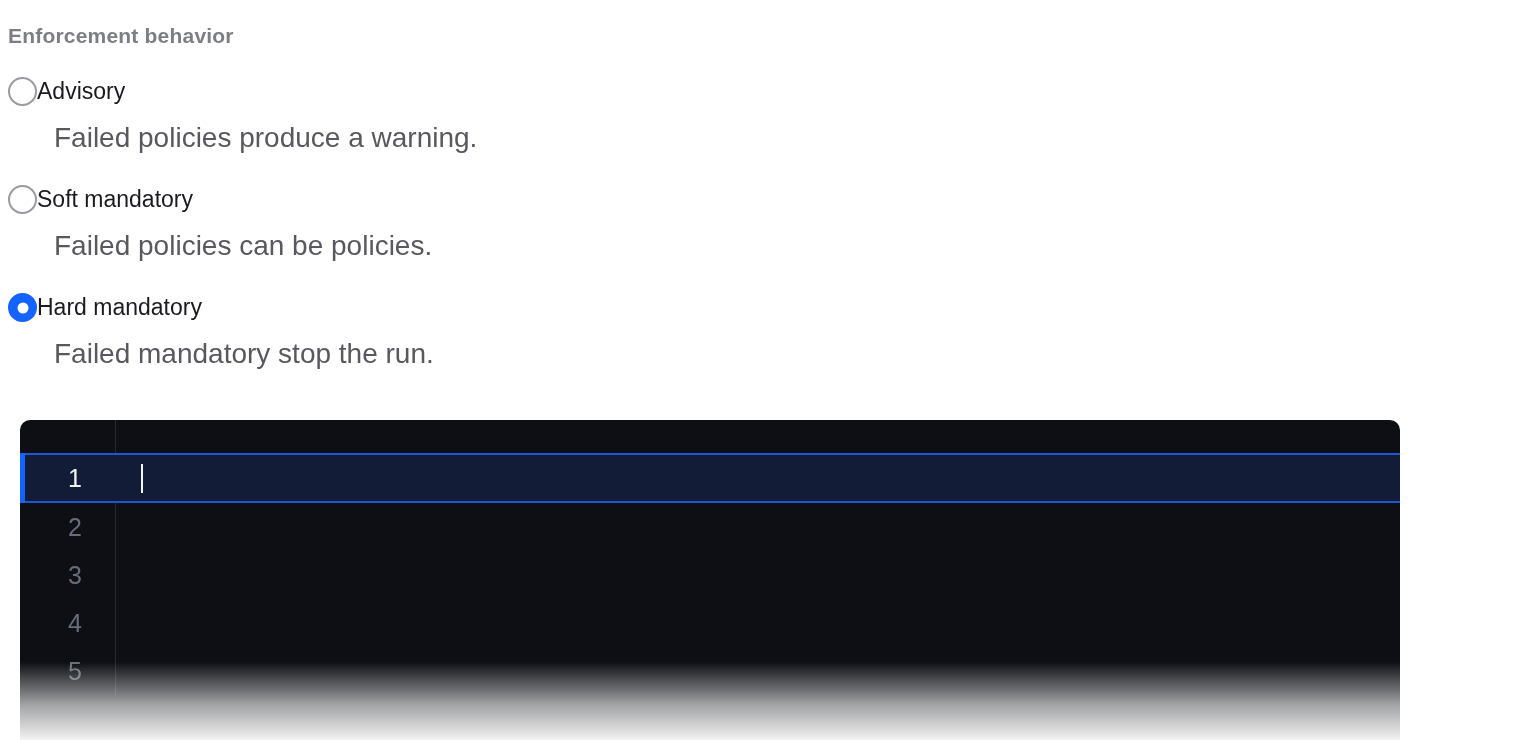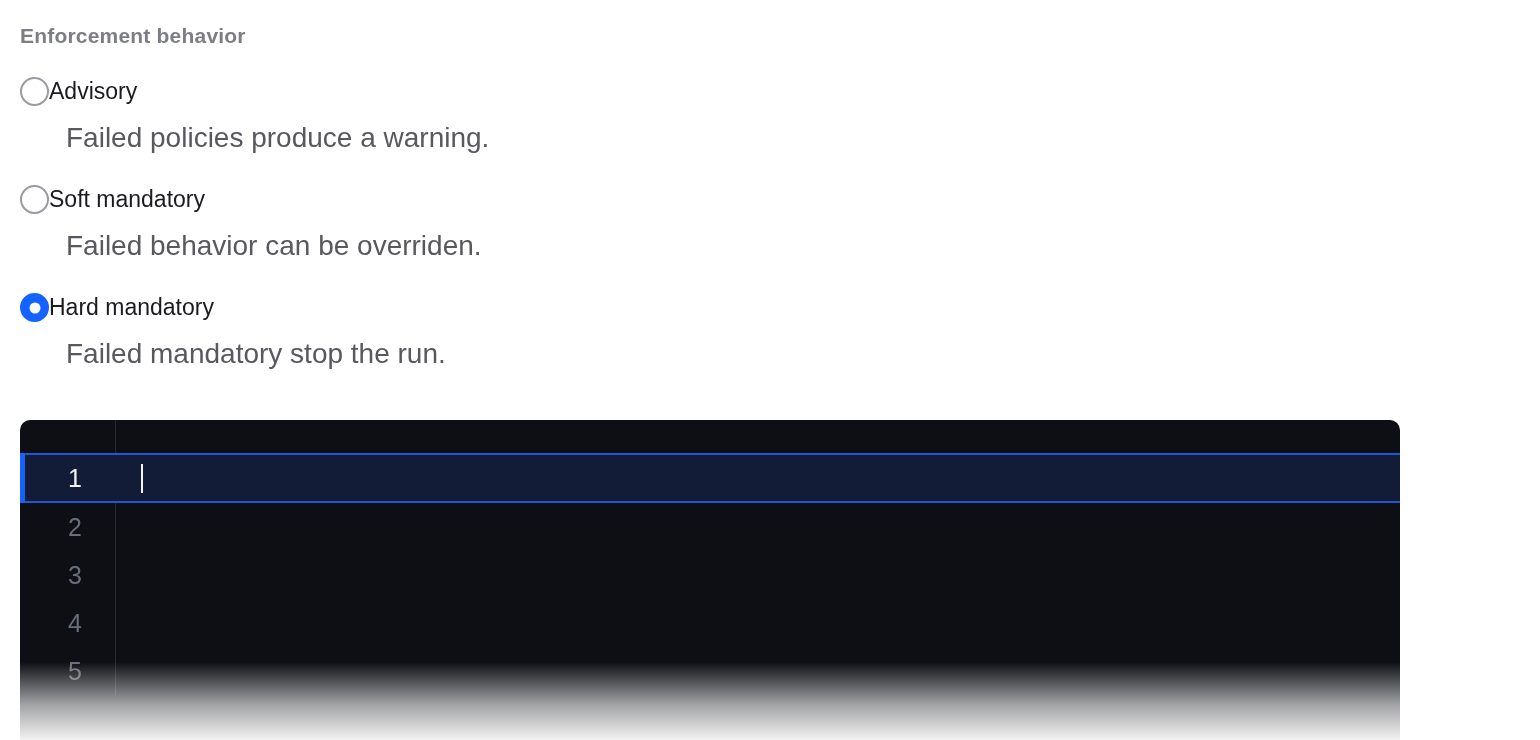--- a/index.html
+++ b/index.html
@@ -9,7 +9,7 @@
     font-family: "Liberation Sans", sans-serif;
     overflow: hidden;
   }
-  .page { position: relative; width: 1420px; height: 740px; padding: 24px 20px 0 20px; }
+  .page { position: relative; width: 1420px; height: 740px; padding: 24px 20px 0 8px; }
 
   
   .section-label {

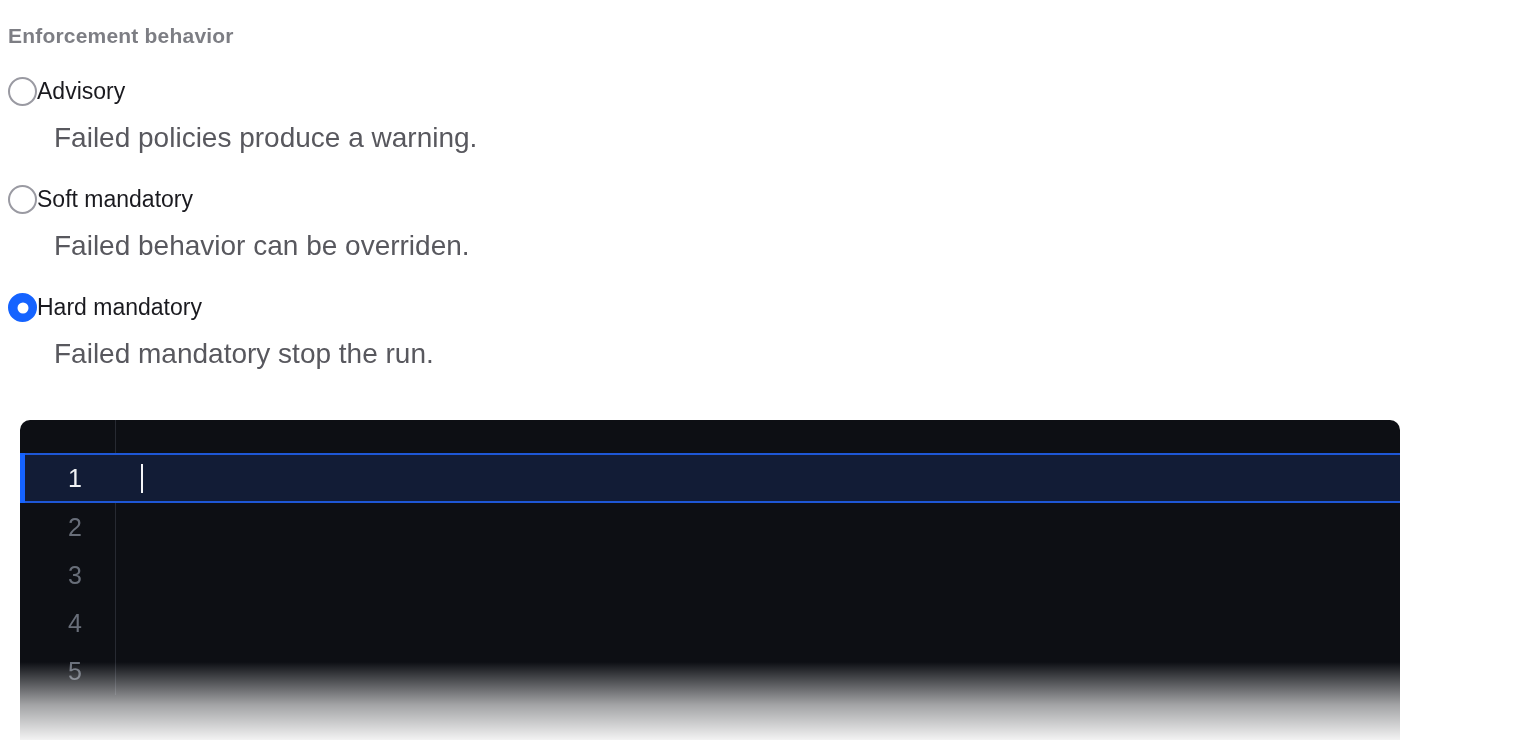--- a/index.html
+++ b/index.html
@@ -105,7 +105,7 @@
         <span class="radio-circle"></span>
         <span class="radio-label">Soft mandatory</span>
       </div>
-      <div class="radio-desc">Failed behavior can be overriden.</div>
+      <div class="radio-desc">Failed policies can be policies.</div>
     </div>
 
     <div class="radio-option checked">

